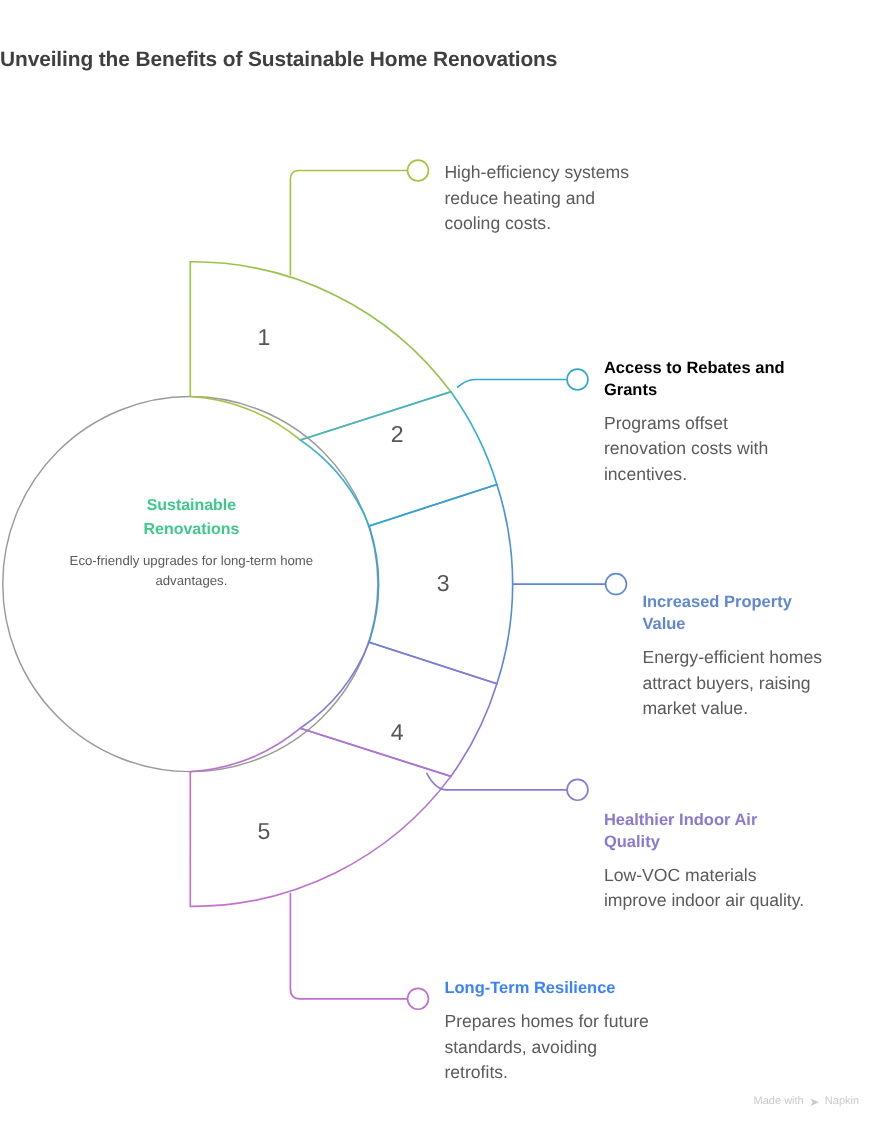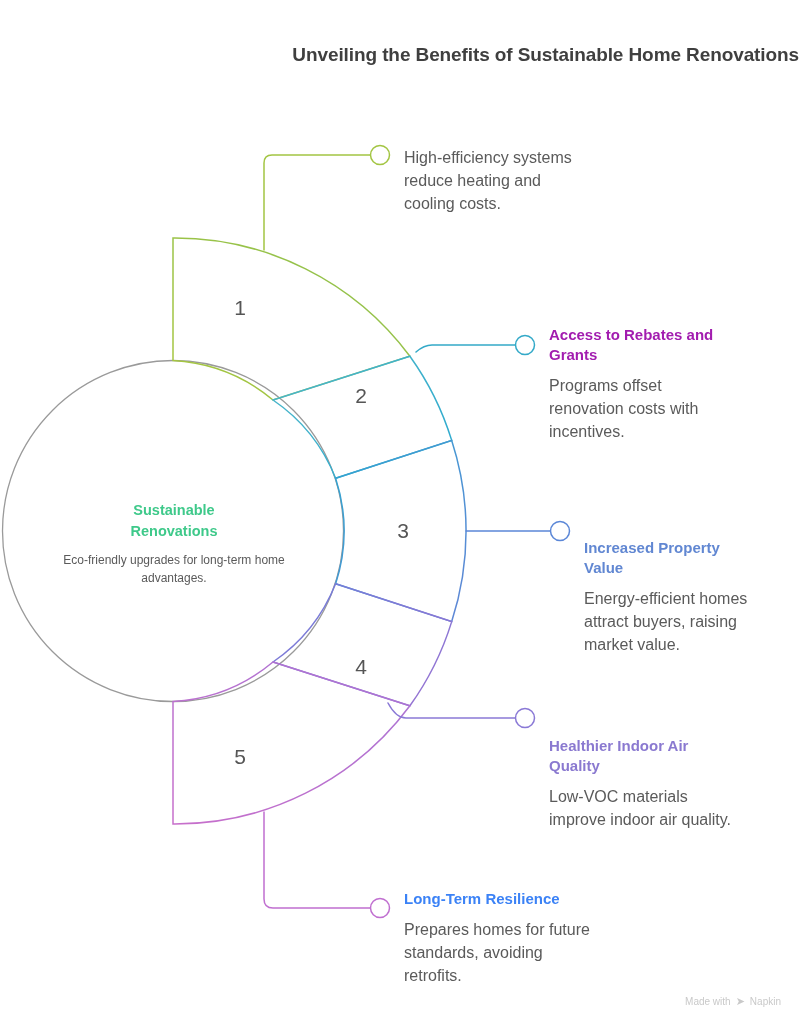--- a/index.html
+++ b/index.html
@@ -21,7 +21,7 @@
     top: 44px;
     left: 0;
     width: 799px;
-    text-align: right;
+    text-align: left;
     font-size: 19px;
     font-weight: bold;
     color: #3f3f3f;

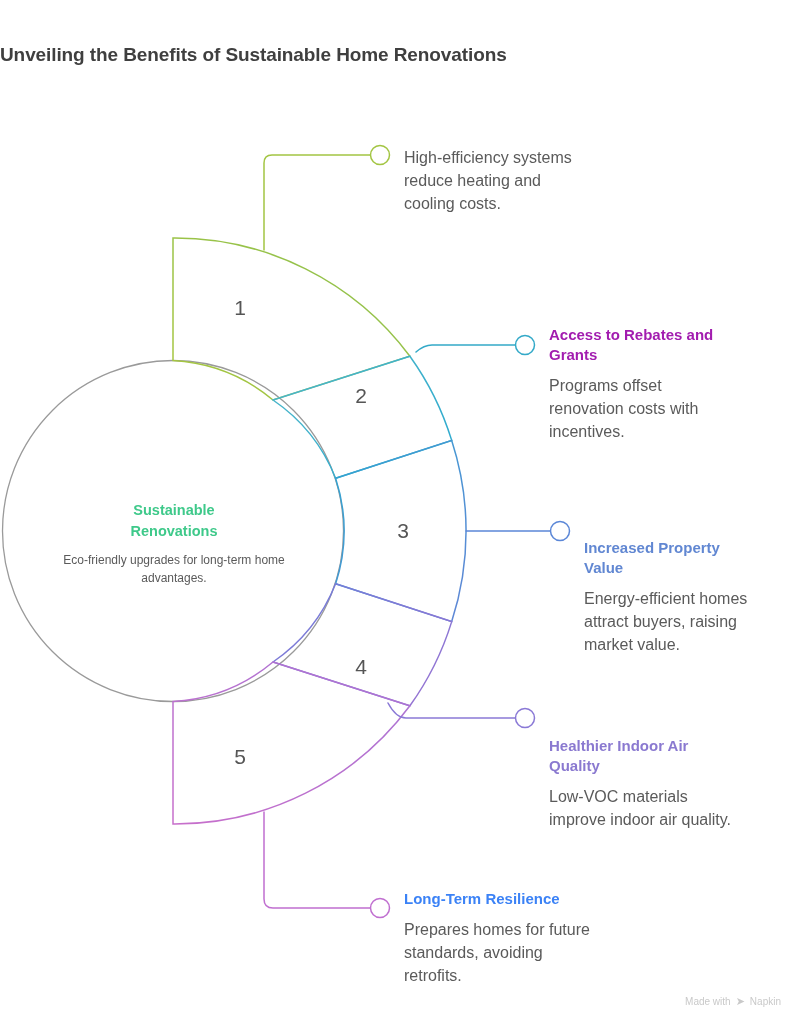--- a/index.html
+++ b/index.html
@@ -187,7 +187,7 @@
 </div>
 
 <div class="callout" style="left:549px; top:325px; width:172px;">
-  <div class="callout-title" style="color:#a21caf;">Access to Rebates and Grants</div>
+  <div class="callout-title" style="color:#000000;">Access to Rebates and Grants</div>
   <div class="callout-desc" style="width:186px;">Programs offset renovation costs with incentives.</div>
 </div>
 

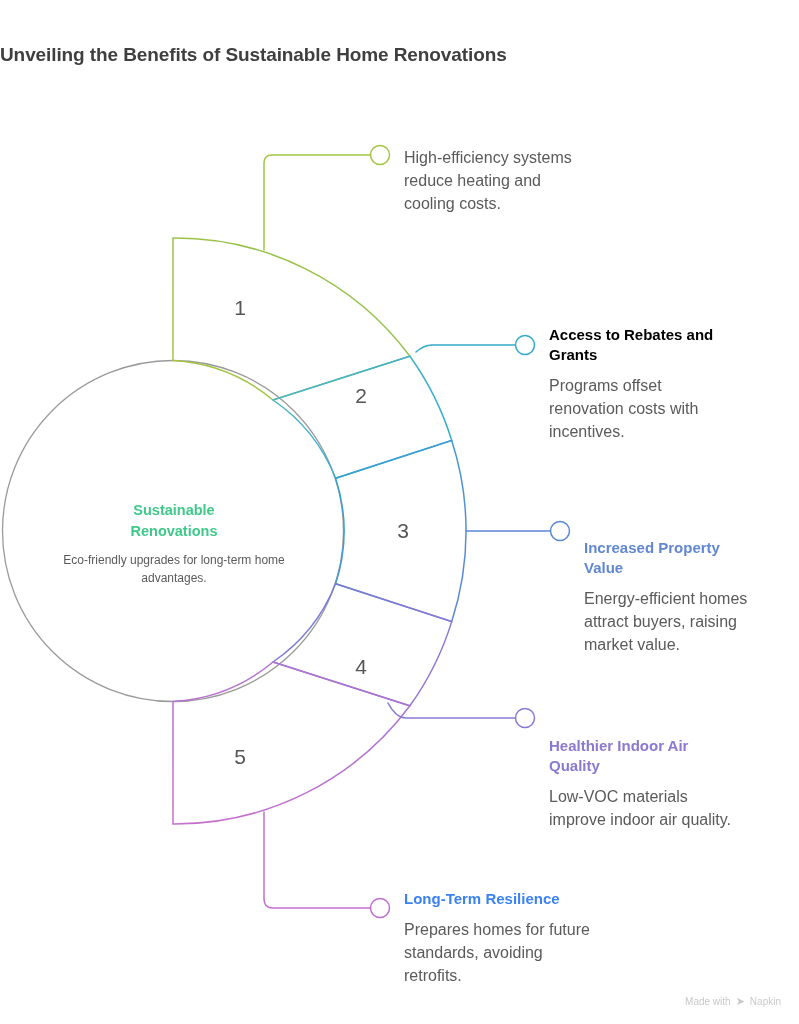--- a/index.html
+++ b/index.html
@@ -38,7 +38,7 @@
   .hub {
     position: absolute;
     left: 56px;
-    top: 500px;
+    top: 450px;
     width: 236px;
     text-align: center;
   }

